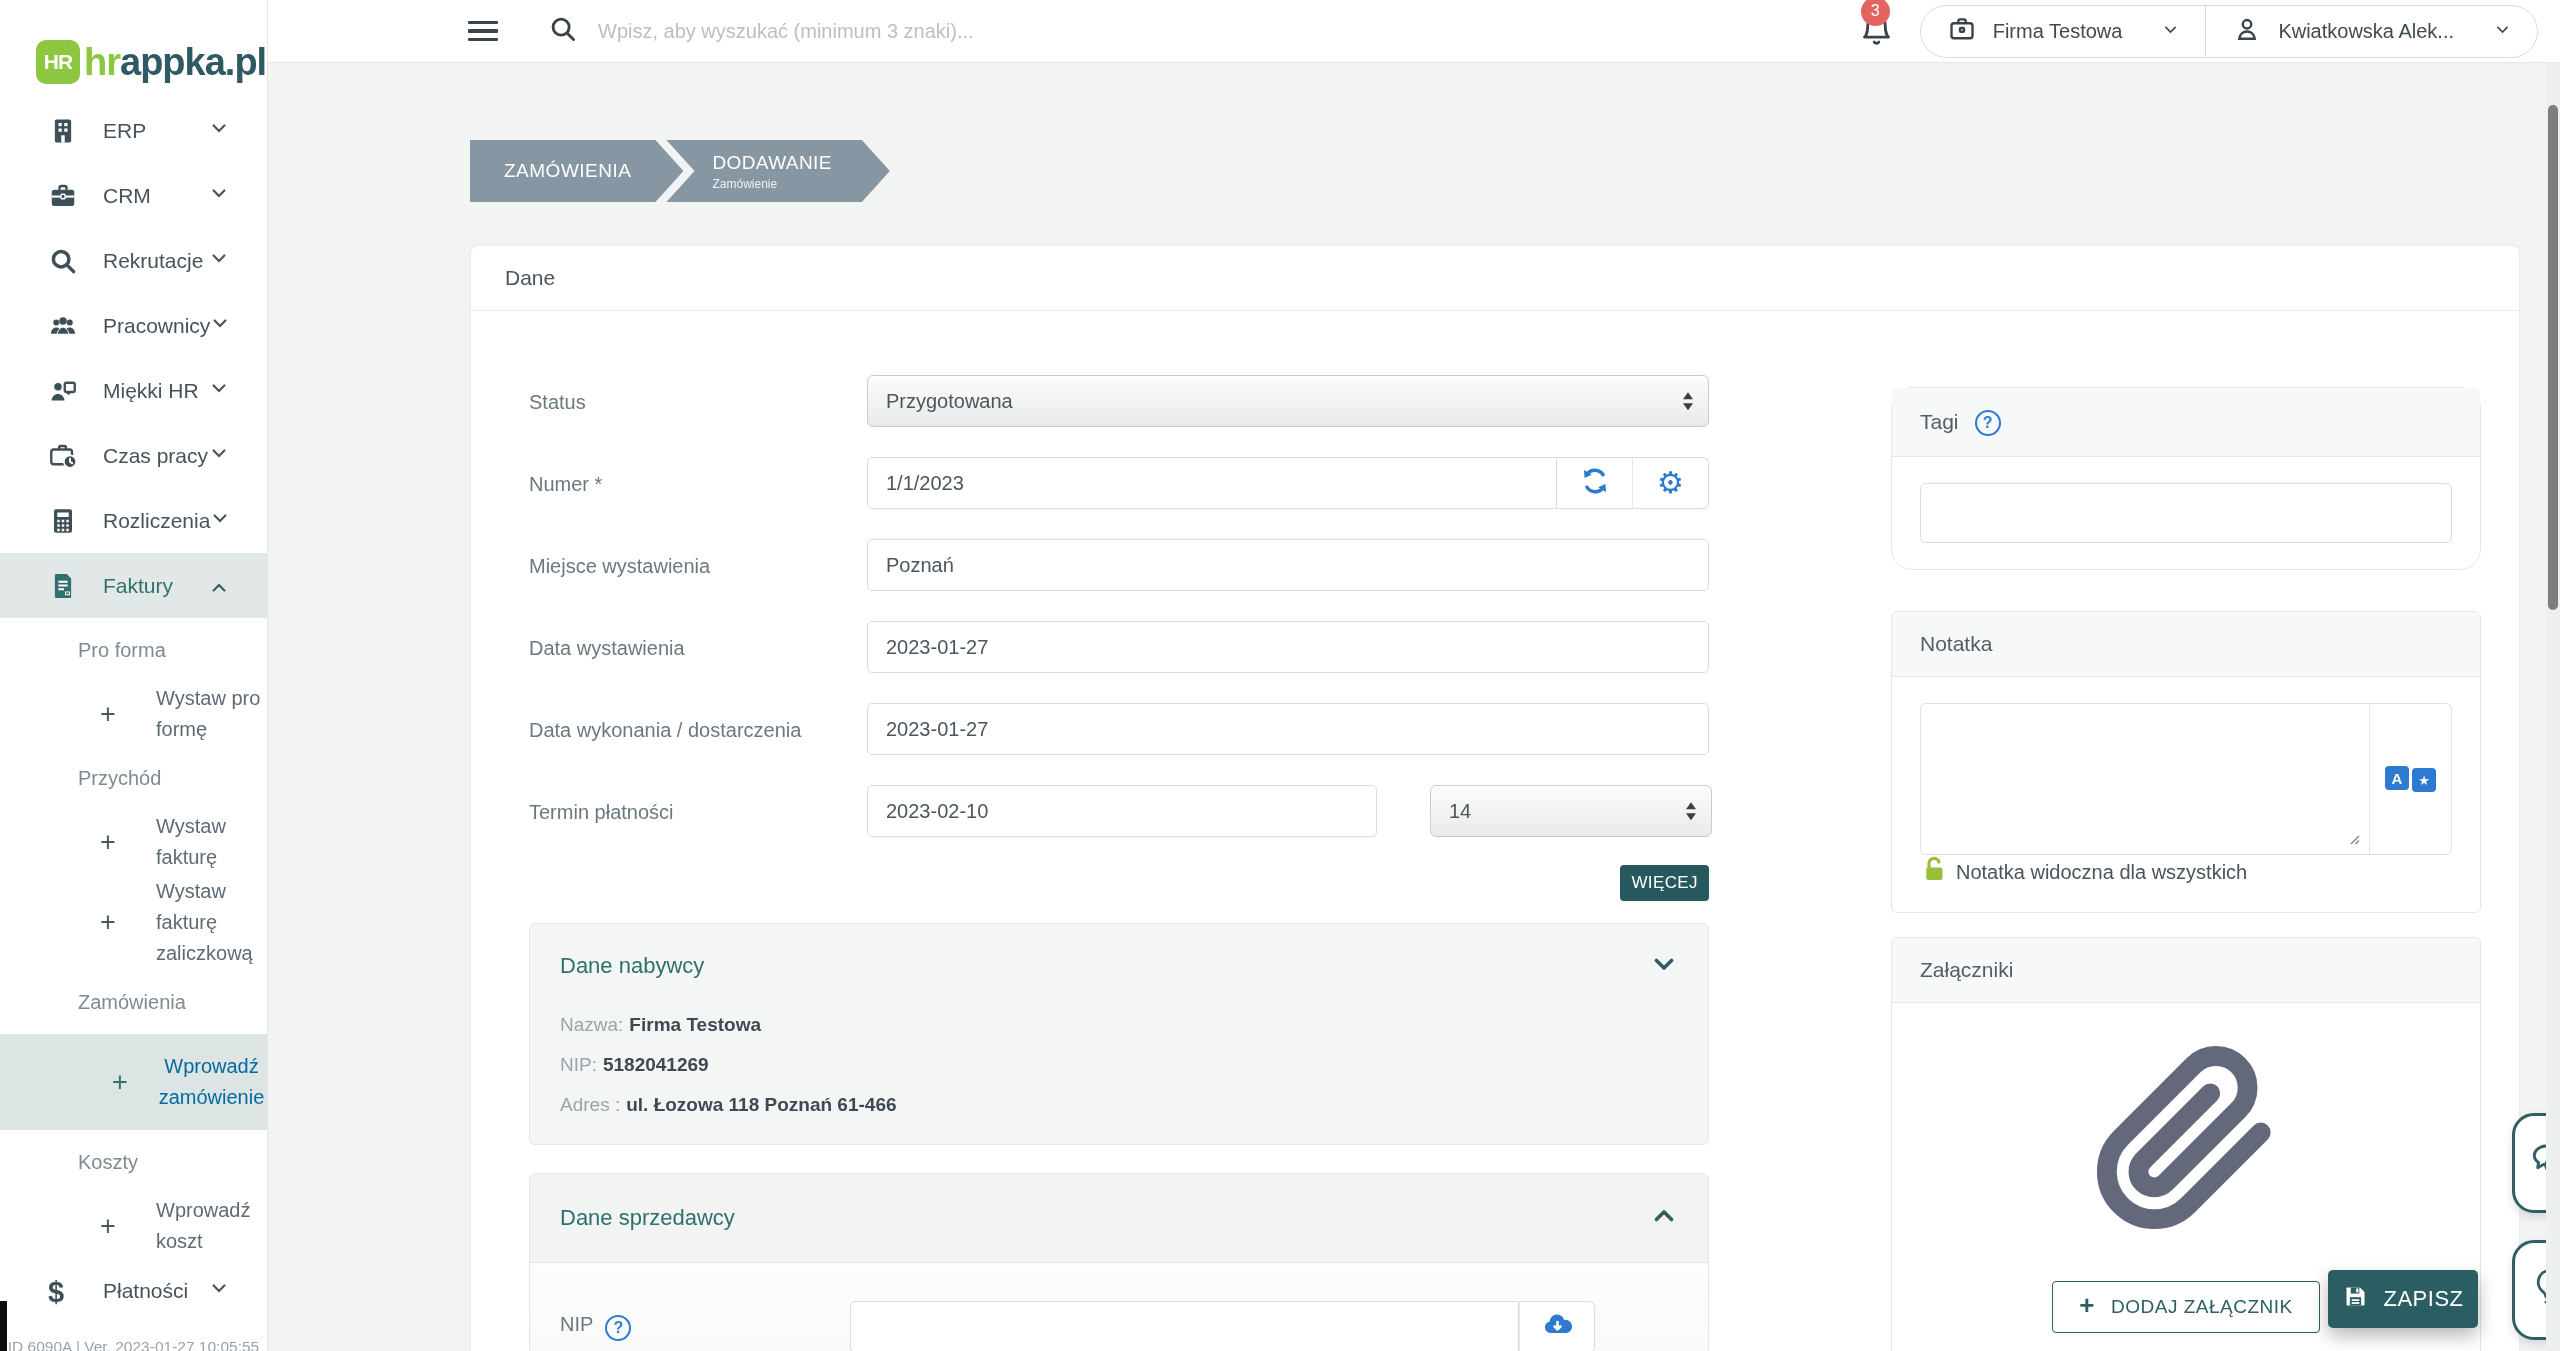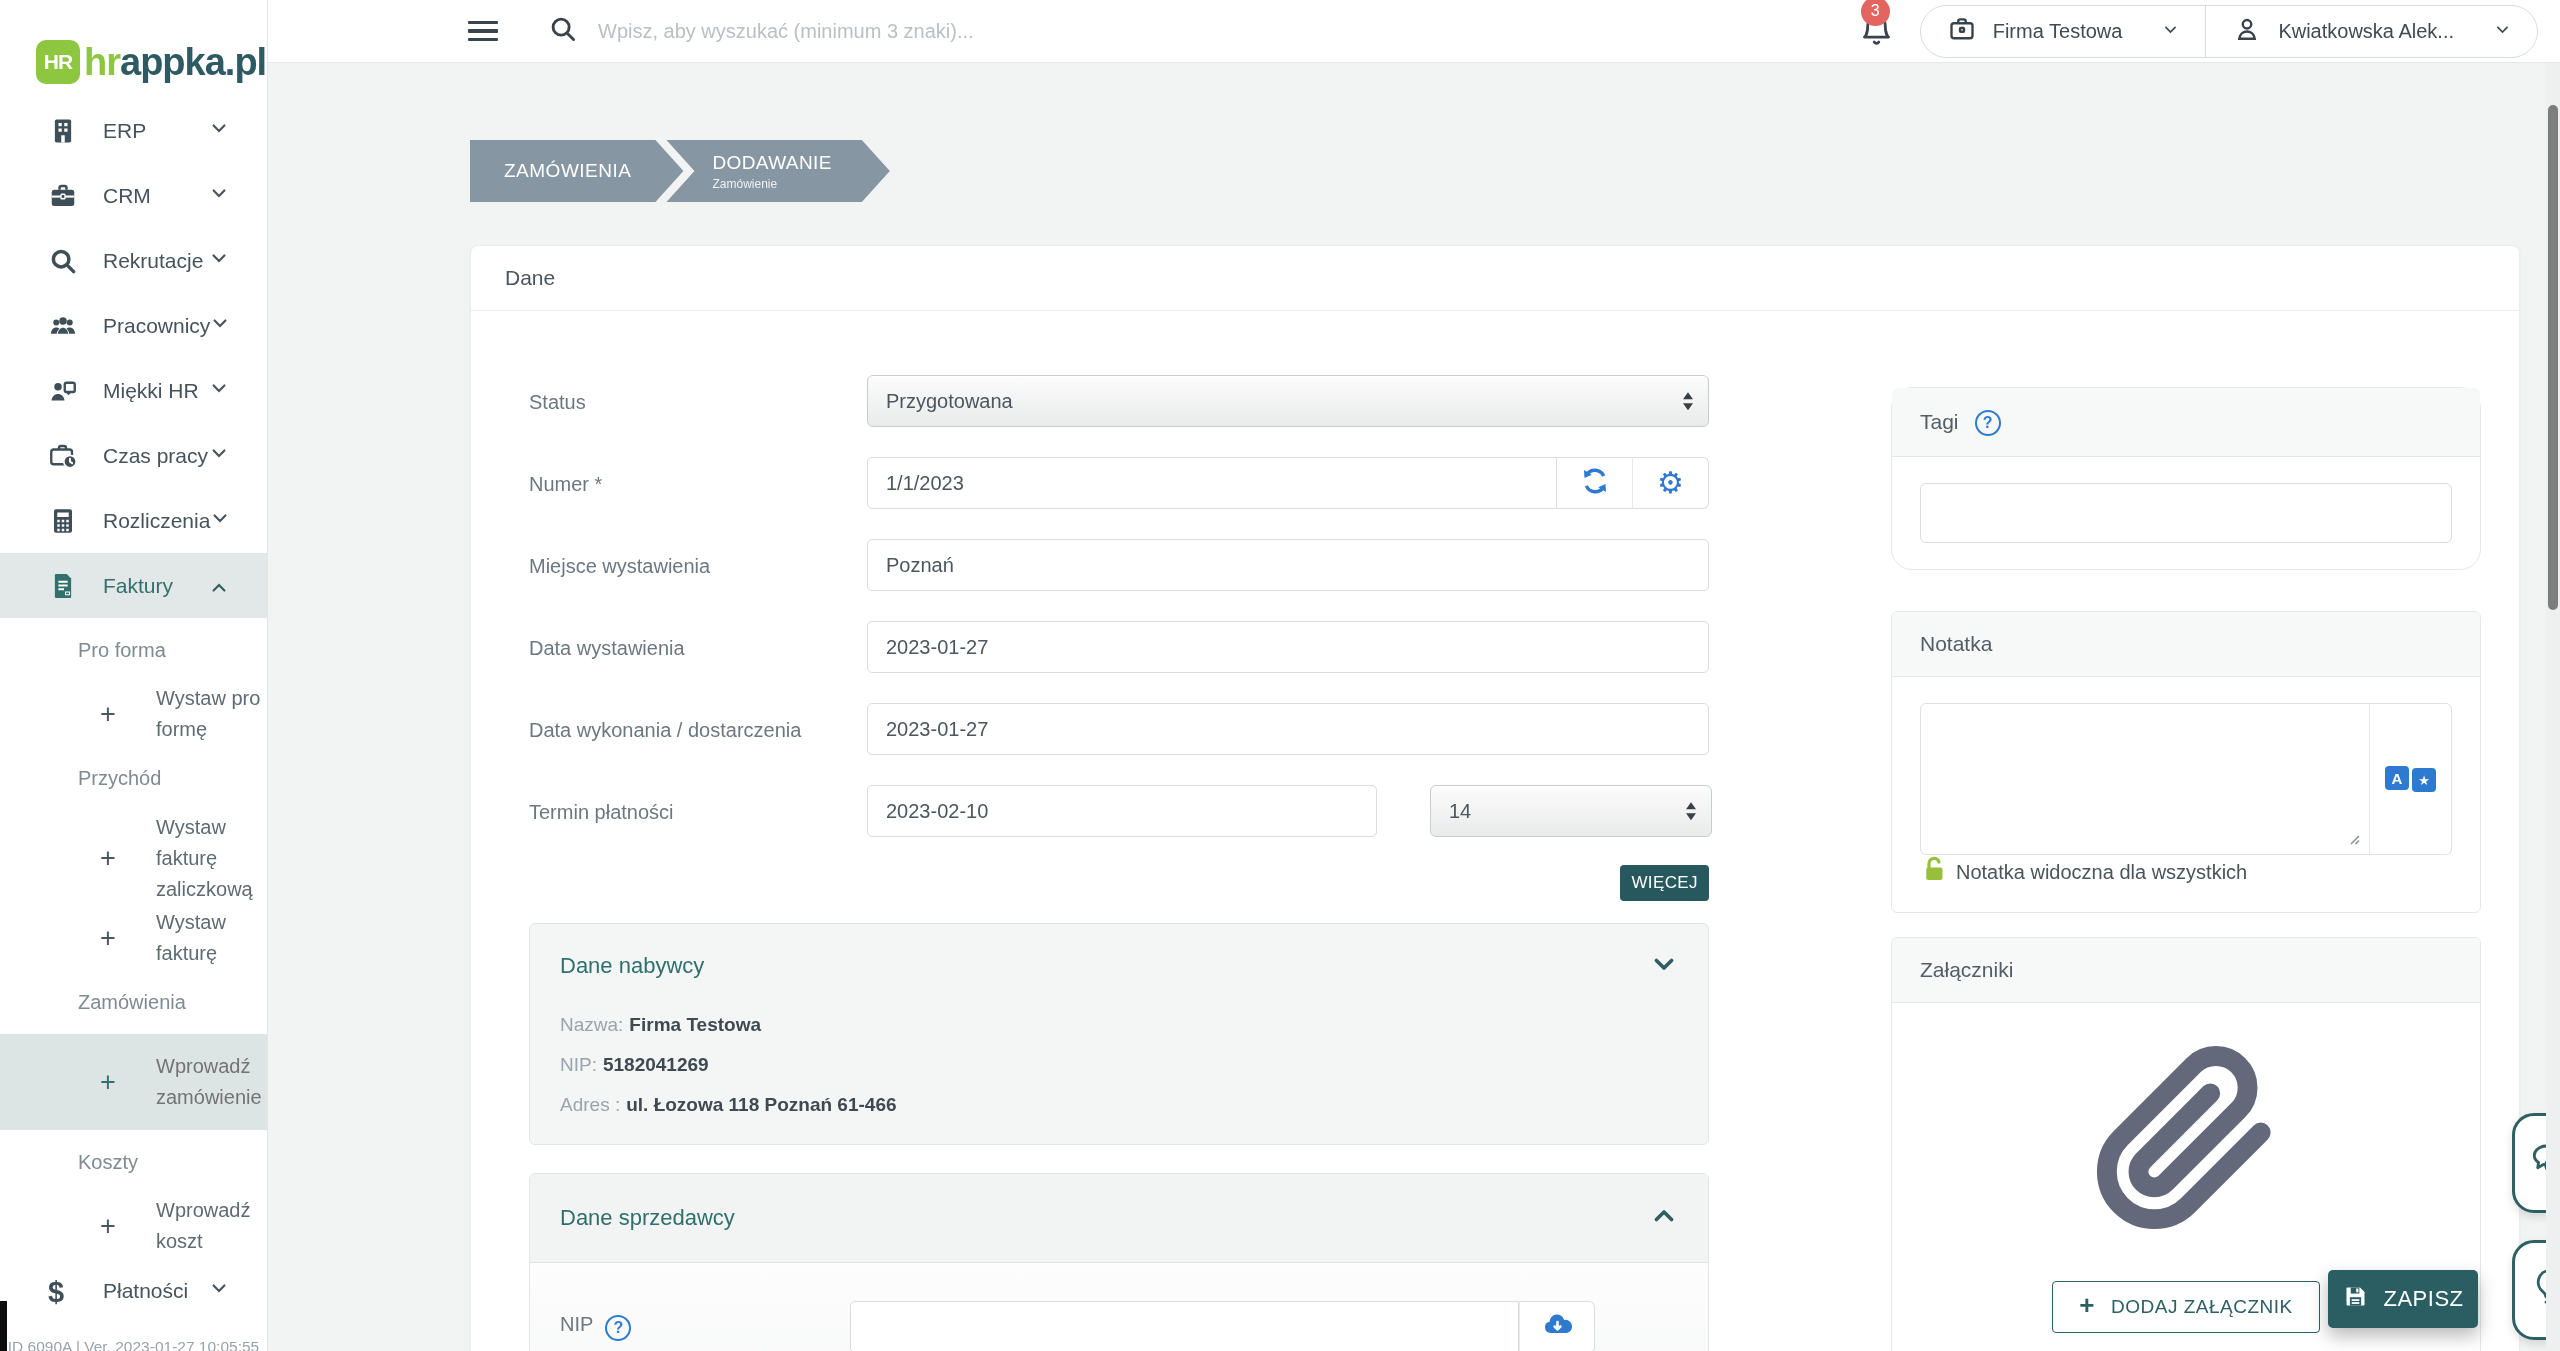--- a/index.html
+++ b/index.html
@@ -307,13 +307,13 @@
     <div class="sub-group">
         <span>Przychód</span>
       </div>
+    <div class="sub-action">
+      <span class="plus"></span>
+      <span class="lbl">Wystaw fakturę</span>
+    </div>
     <div class="sub-action two-line">
       <span class="plus"></span>
       <span class="lbl">Wystaw fakturę zaliczkową</span>
-    </div>
-    <div class="sub-action">
-      <span class="plus"></span>
-      <span class="lbl">Wystaw fakturę</span>
     </div>
     <div class="sub-group">
         <span>Zamówienia</span>

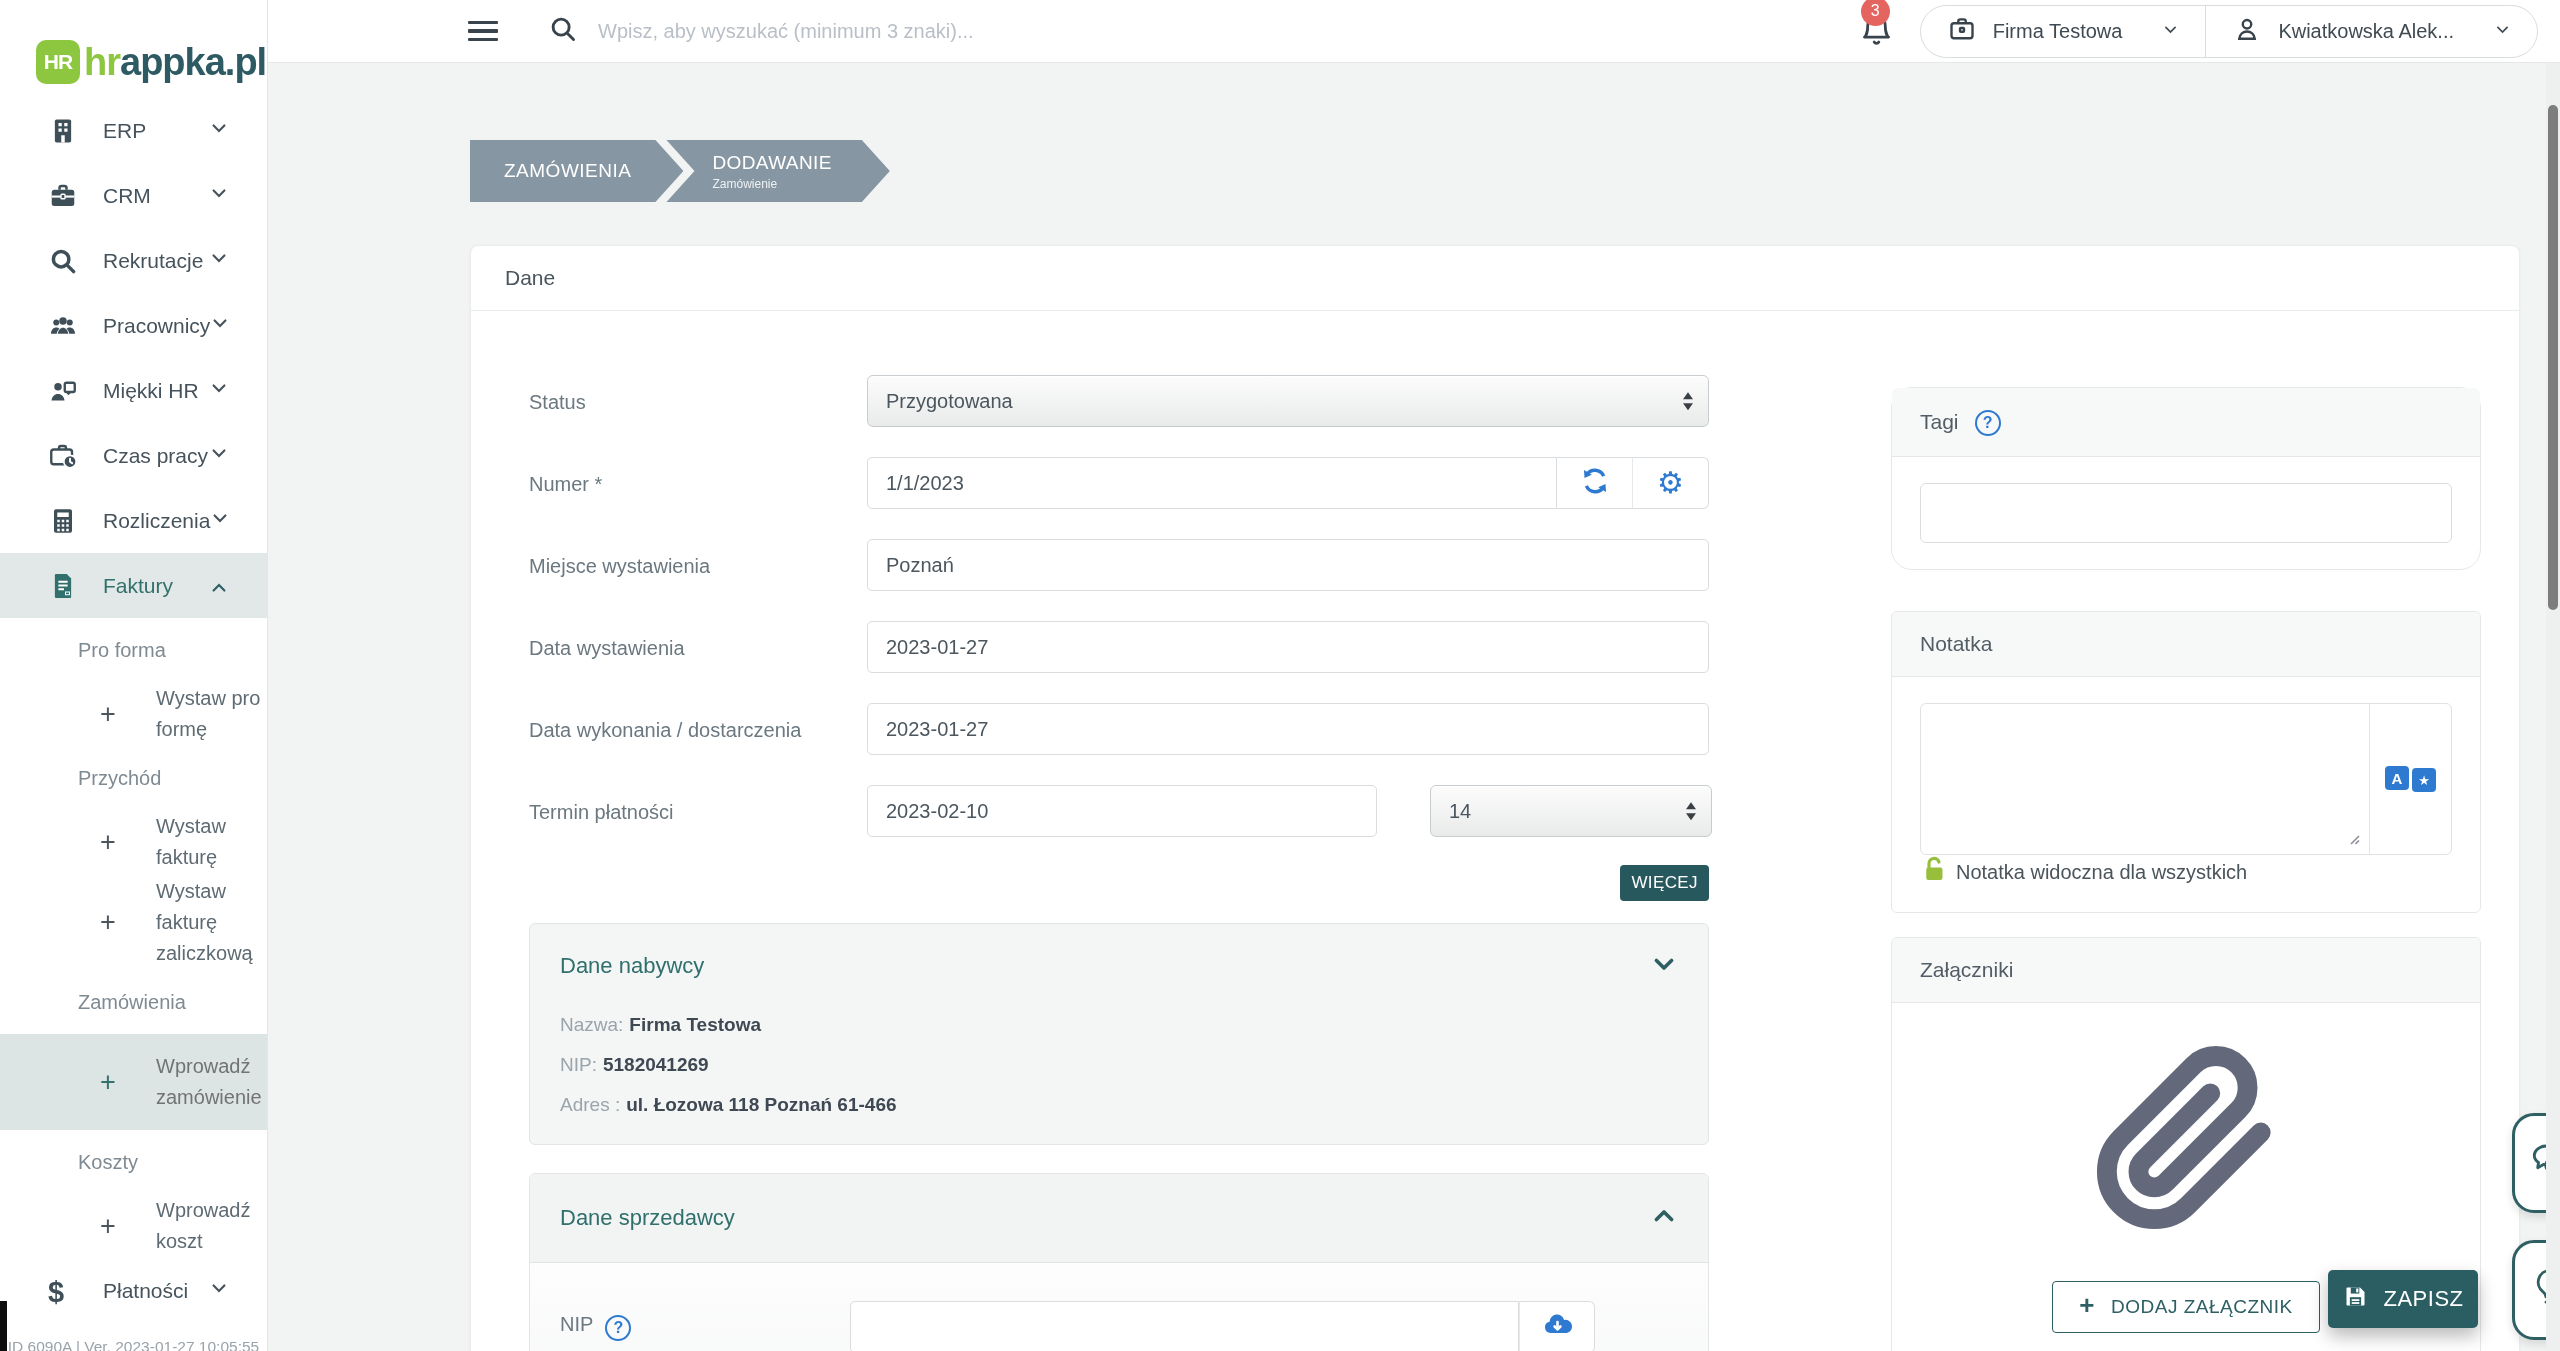--- a/index.html
+++ b/index.html
@@ -29,7 +29,7 @@
   .sub-action .plus { width:40px; flex:none; }
   .sub-action .plus::before { content:"+"; font-size:27px; color:#4b565e; }
   .sub-action span.lbl { display:block; max-width:175px; line-height:1.55; }
-  .sub-action.active { background:#dde5e4; color:#737373; }
+  .sub-action.active { background:#dde5e4; color:#0369a1;text-align:center; }
   .sub-action.active .plus::before { color:#33706e; }
   .dollar { font-size:29px; font-weight:600; width:30px; text-align:center; color:#3e4f58; }
   .sidebar-version { position:absolute; bottom:-5px; left:0; right:0; text-align:center;

